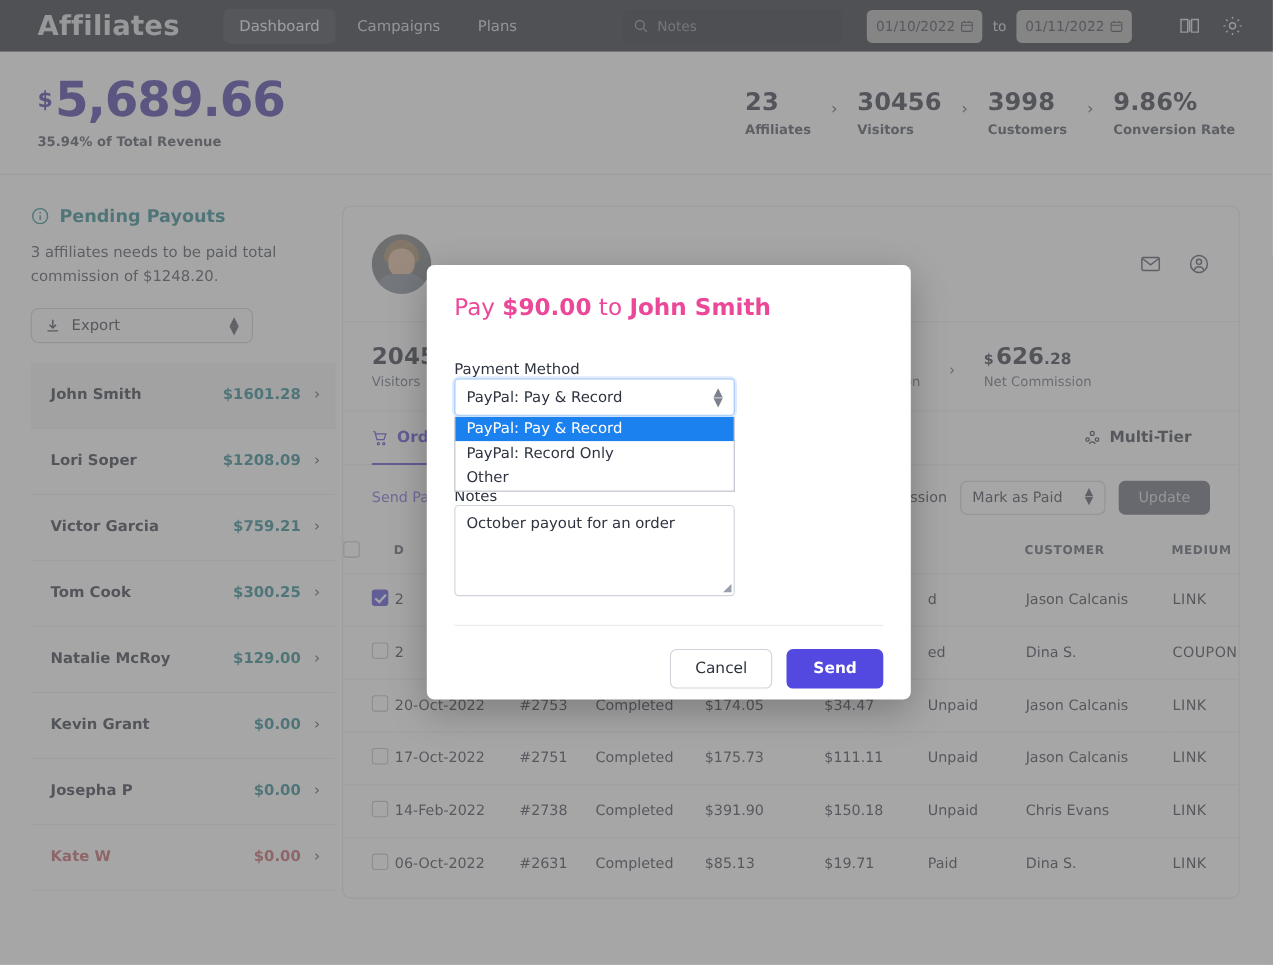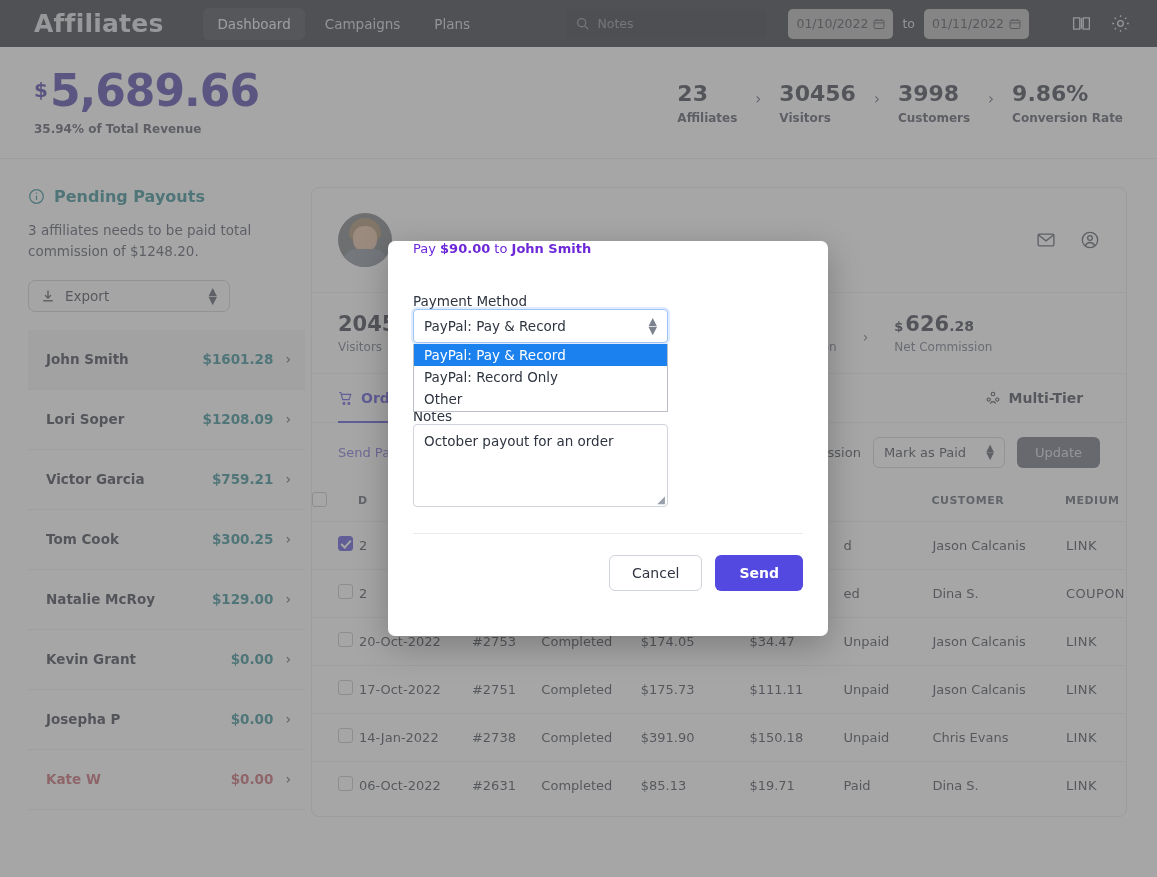--- a/index.html
+++ b/index.html
@@ -158,7 +158,7 @@
     background: #fff; border-radius: 7px; box-shadow: 0 10px 34px rgba(0,0,0,.25);
     padding: 0 25px;
   }
-  .modal-title { font-size: 13px; color: #6d28d9; }
+  .modal-title { font-size: 21px; color: #ec4899; padding-top: 26px; }
   .modal-title b { font-weight: bold; }
   .modal-title .lite { font-weight: normal; }
   .frow { display: flex; align-items: flex-start; margin-top: 28px; flex-direction: column; }

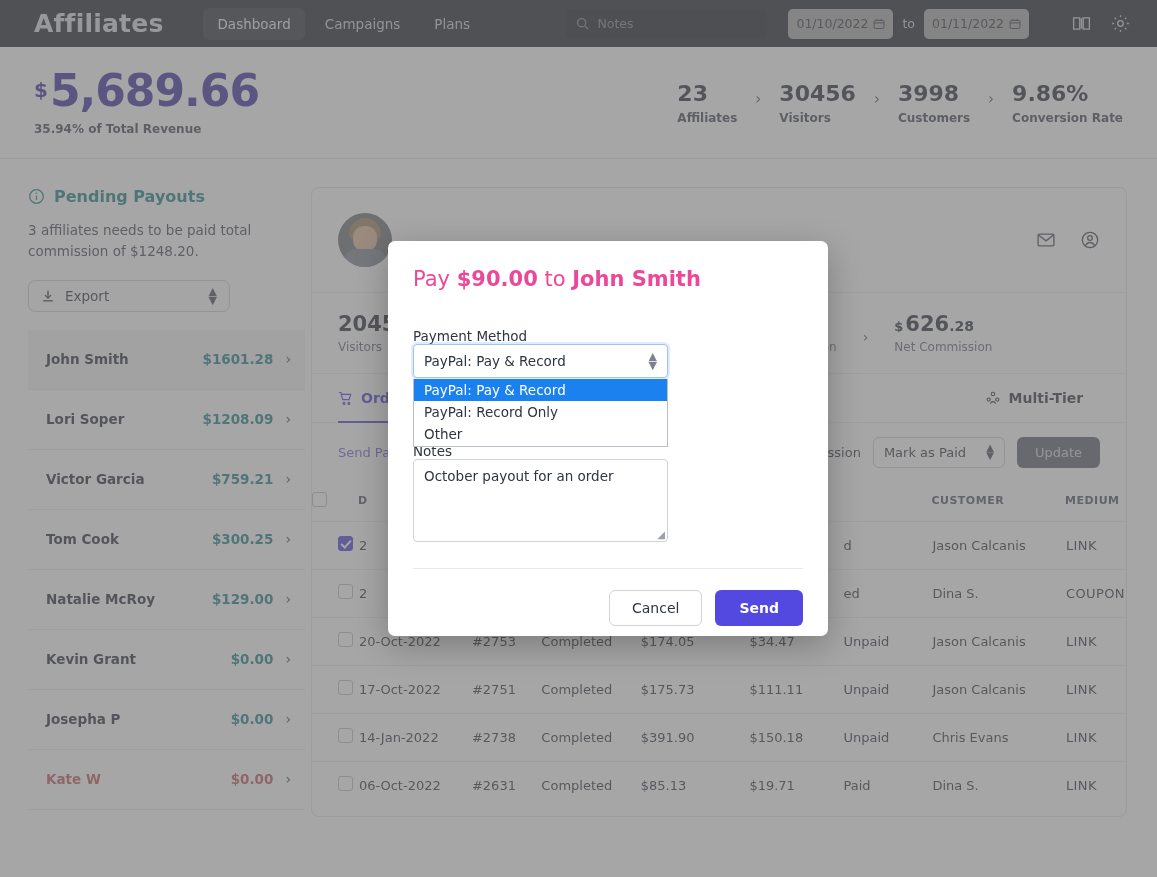--- a/index.html
+++ b/index.html
@@ -507,7 +507,7 @@
         </tr>
         <tr>
           <td class="cbcell"><span class="cb"></span></td>
-          <td>14-Jan-2022</td>
+          <td>14-Feb-2022</td>
           <td class="ordid">#2738</td>
           <td>Completed</td>
           <td>$391.90</td>

